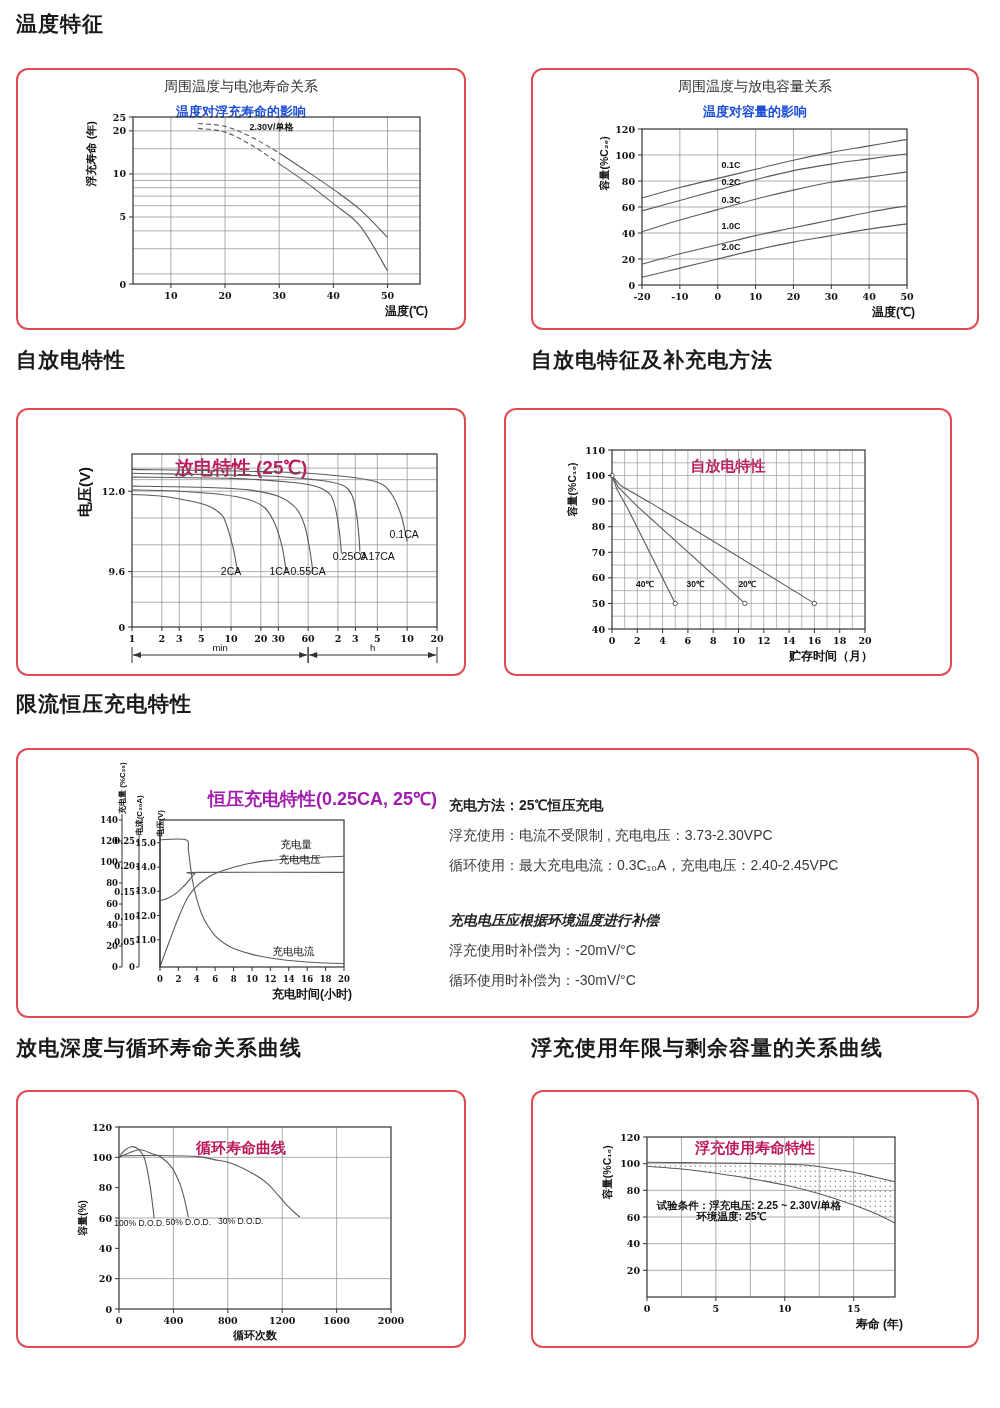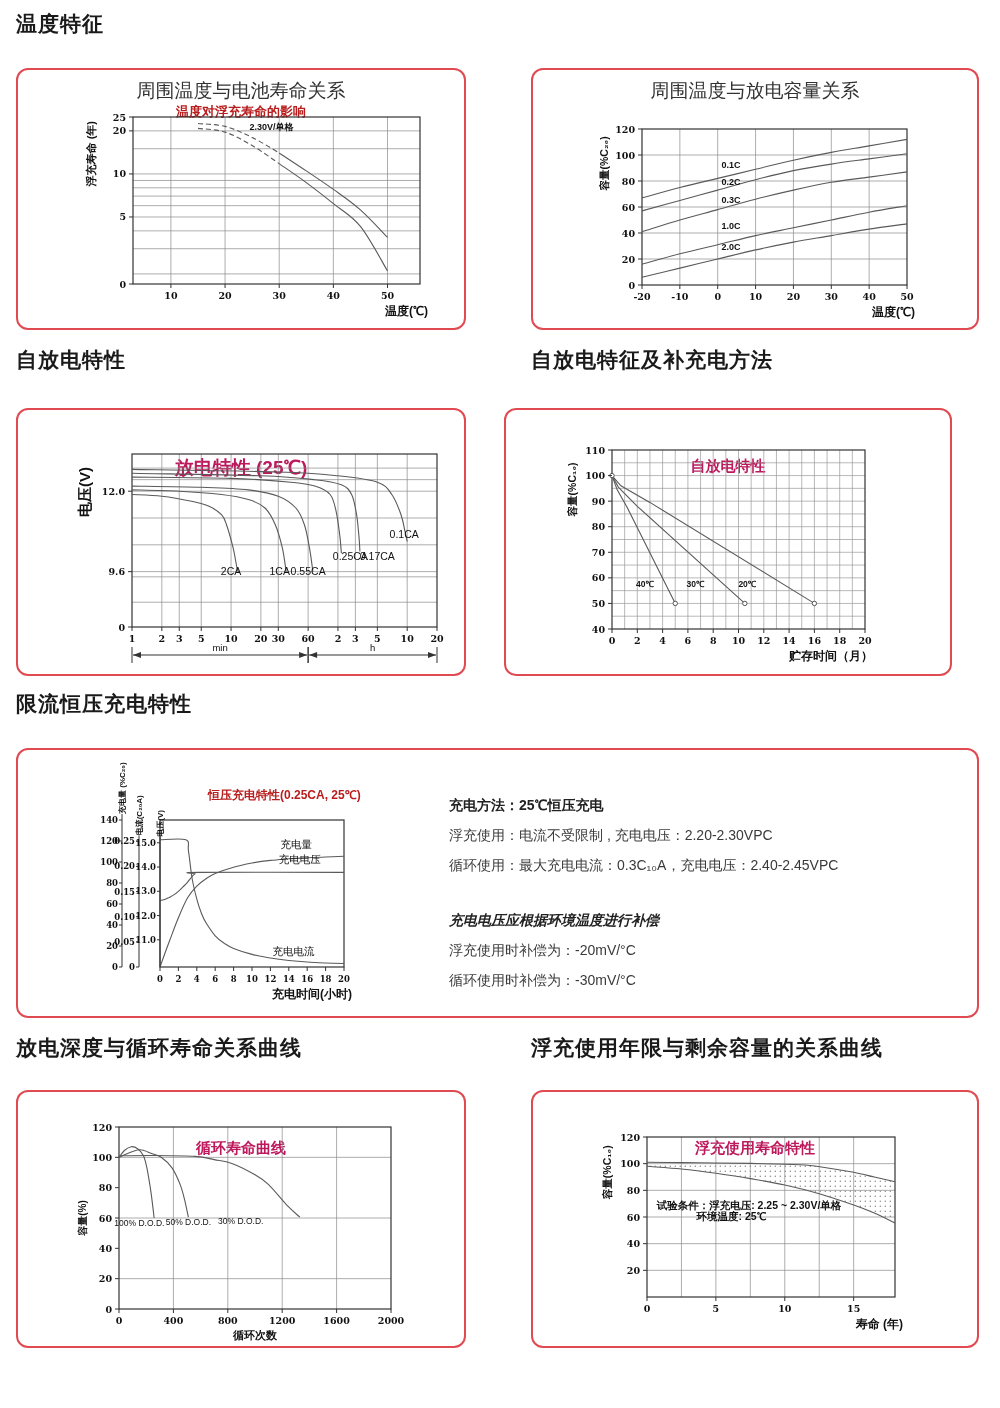--- a/index.html
+++ b/index.html
@@ -7,7 +7,7 @@
   .page{position:relative;width:1000px;height:1408px;background:#fff;overflow:hidden;}
   .sec{position:absolute;font-size:21px;font-weight:bold;color:#1a1a1a;letter-spacing:1px;}
   .panel{position:absolute;border:2px solid #e04b52;border-radius:12px;background:#fff;}
-  .ptitle{position:absolute;top:8px;left:0;right:0;text-align:center;font-size:19px;color:#333;}
+  .ptitle{position:absolute;top:8px;left:0;right:0;text-align:center;font-size:14px;color:#333;}
   .psub{position:absolute;top:33px;left:0;right:0;text-align:center;font-size:13px;font-weight:bold;color:#b91c1c;}
   .ctitle{position:absolute;left:0;right:0;text-align:center;color:#be185d;margin-top:35px;}
   .t-big{top:10px;font-size:19px;font-weight:bold;}

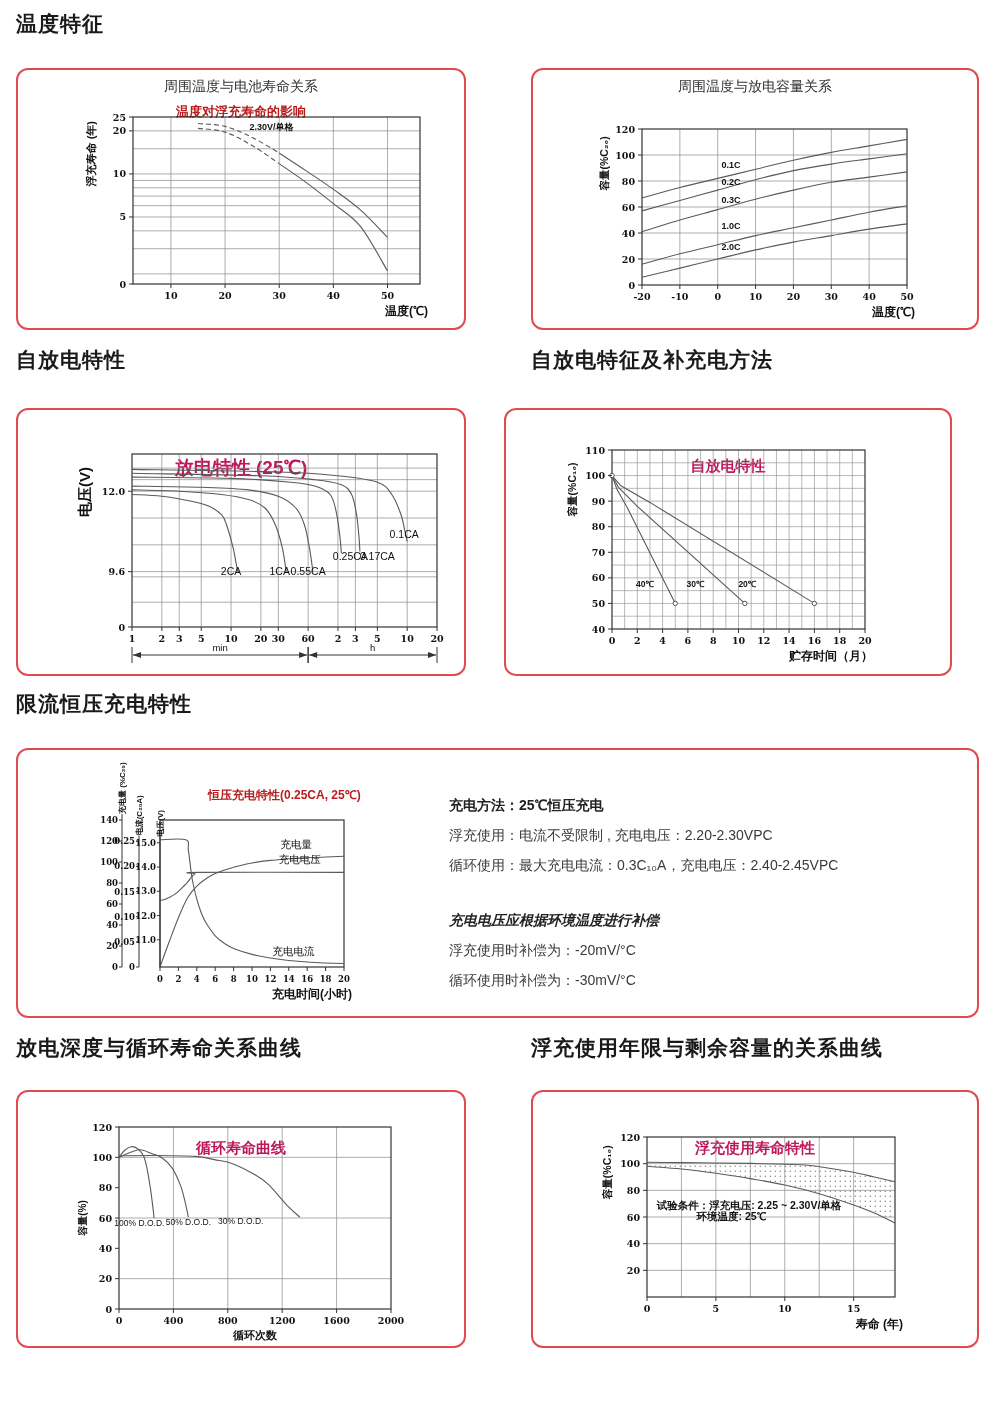--- a/index.html
+++ b/index.html
@@ -8,7 +8,7 @@
   .sec{position:absolute;font-size:21px;font-weight:bold;color:#1a1a1a;letter-spacing:1px;}
   .panel{position:absolute;border:2px solid #e04b52;border-radius:12px;background:#fff;}
   .ptitle{position:absolute;top:8px;left:0;right:0;text-align:center;font-size:14px;color:#333;}
-  .psub{position:absolute;top:33px;left:0;right:0;text-align:center;font-size:13px;font-weight:bold;color:#b91c1c;}
+  .psub{position:absolute;top:33px;left:0;right:0;text-align:center;font-size:13px;font-weight:bold;color:#1d4ed8;}
   .ctitle{position:absolute;left:0;right:0;text-align:center;color:#be185d;margin-top:35px;}
   .t-big{top:10px;font-size:19px;font-weight:bold;}
   .t-med{top:12px;font-size:15px;font-weight:bold;}

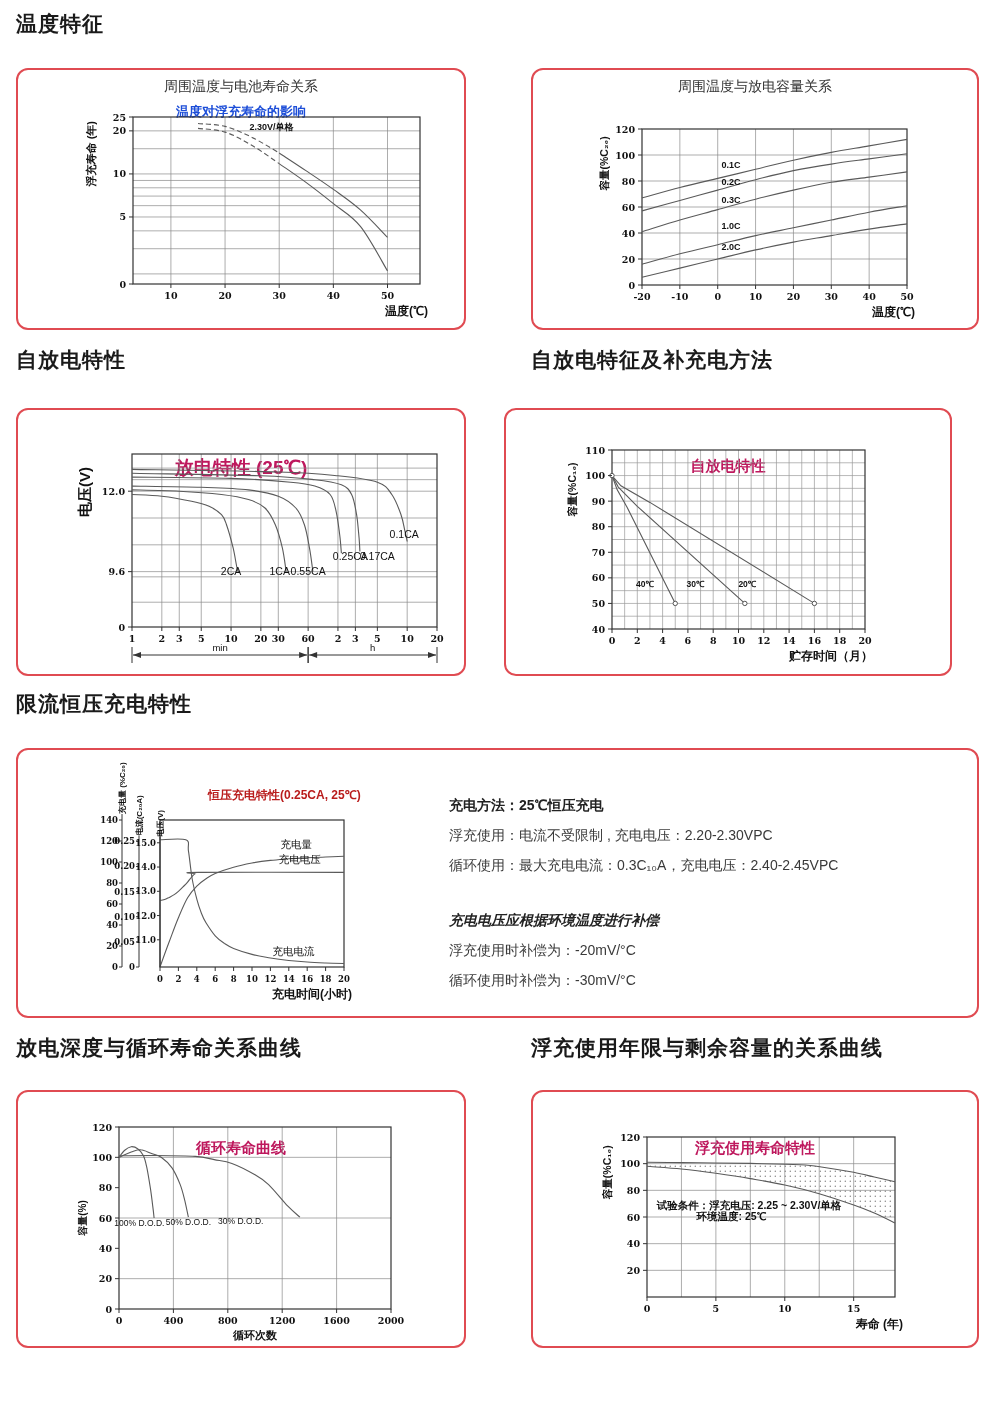--- a/index.html
+++ b/index.html
@@ -82,6 +82,7 @@
 
   <div class="panel" style="left:531px;top:68px;width:444px;height:258px">
     <div class="ptitle">周围温度与放电容量关系</div>
+    <div class="psub">温度对容量的影响</div>
     <div class="chart" style="left:45px;top:52px;width:380px;height:198px">
         <svg width="380" height="198">
           <line x1="101.85714285714286" x2="101.85714285714286" y1="7" y2="163" stroke="#8a8a8a" stroke-width="0.7"></line>

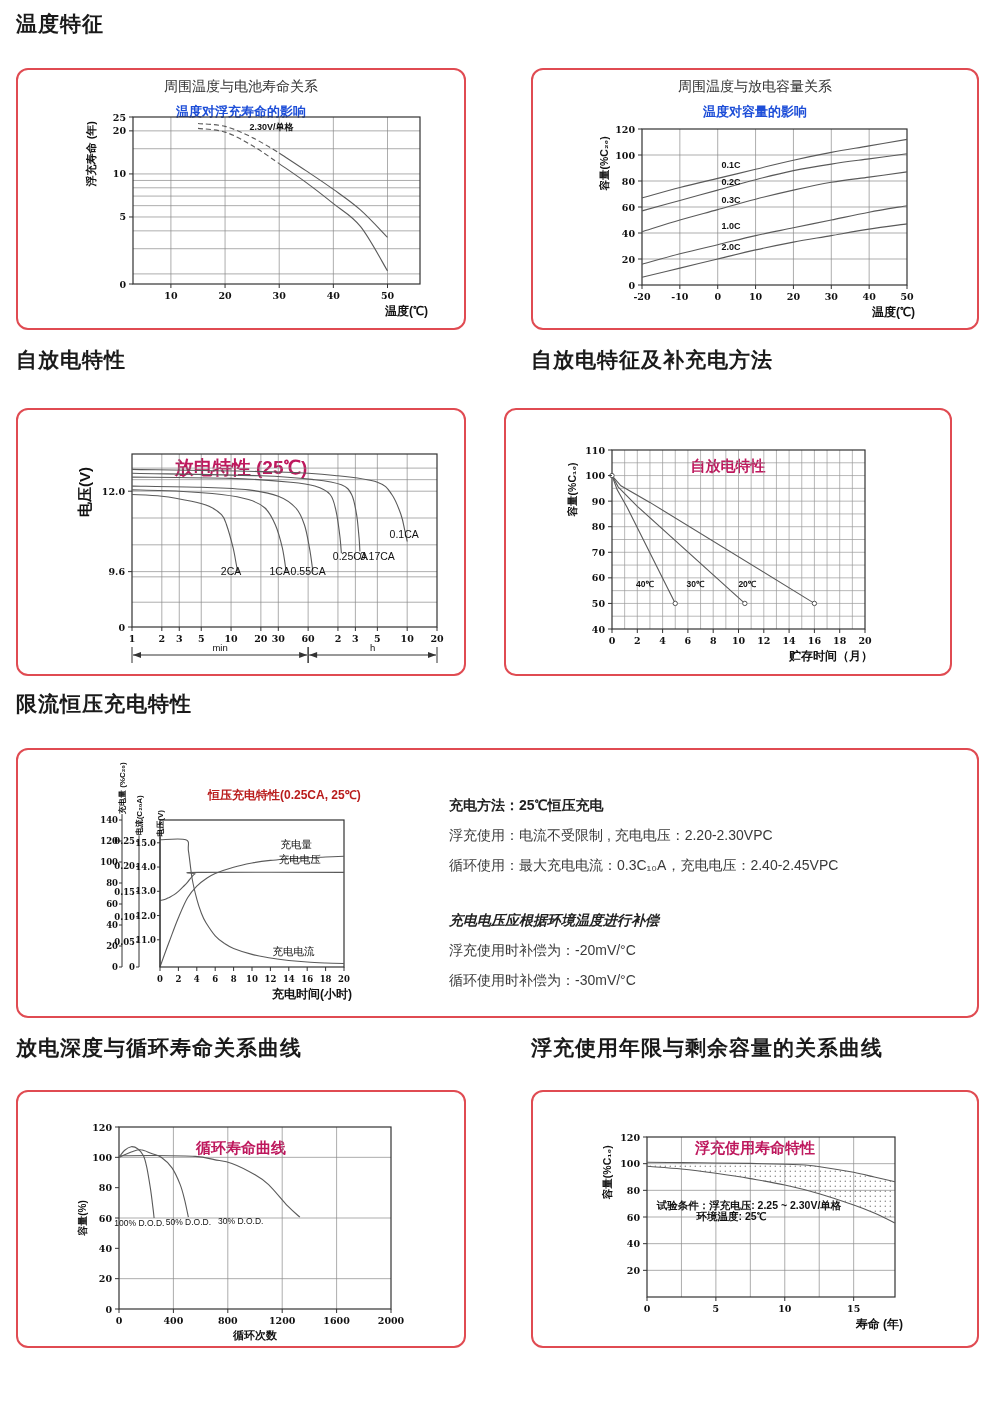--- a/index.html
+++ b/index.html
@@ -14,7 +14,7 @@
   .t-med{top:12px;font-size:15px;font-weight:bold;}
   .chart{position:absolute;}
   .chart svg{display:block;overflow:visible;}
-  .cvtitle{position:absolute;left:190px;top:36px;font-size:12px;font-weight:bold;color:#b91c1c;}
+  .cvtitle{position:absolute;left:190px;top:36px;font-size:18px;font-weight:bold;color:#a21caf;}
   .info{position:absolute;left:410px;top:40px;width:545px;}
   .info-line{font-size:14px;color:#3a3a3a;line-height:30px;white-space:nowrap;margin-left:21px;}
   .info-b{font-weight:bold;color:#222;}

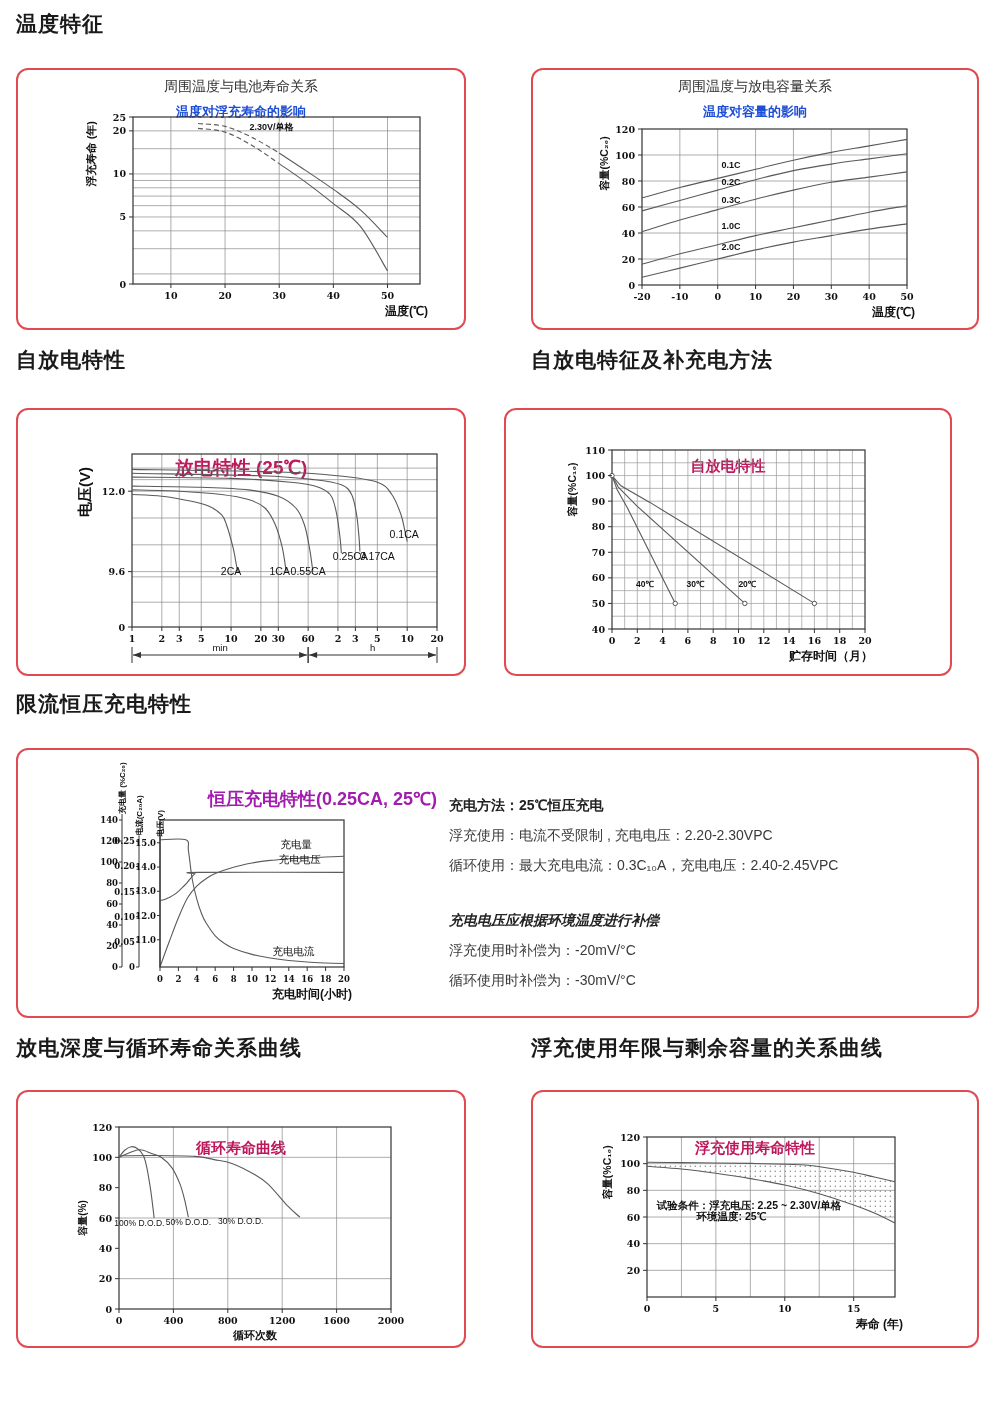--- a/index.html
+++ b/index.html
@@ -406,7 +406,7 @@
       </div>
     <div class="info">
       <div class="info-line info-b">充电方法：25℃恒压充电</div>
-      <div class="info-line">浮充使用：电流不受限制 , 充电电压：2.20-2.30VPC</div>
+      <div class="info-line">浮充使用：电流不受限制 , 充电电压：3.73-2.30VPC</div>
       <div class="info-line">循环使用：最大充电电流：0.3C₁₀A，充电电压：2.40-2.45VPC</div>
       <div class="info-line info-b gap">充电电压应根据环境温度进行补偿</div>
       <div class="info-line">浮充使用时补偿为：-20mV/°C</div>

